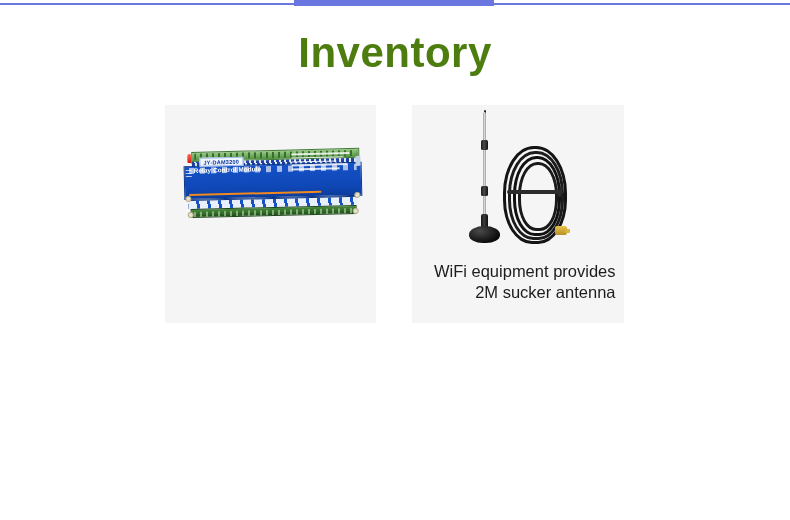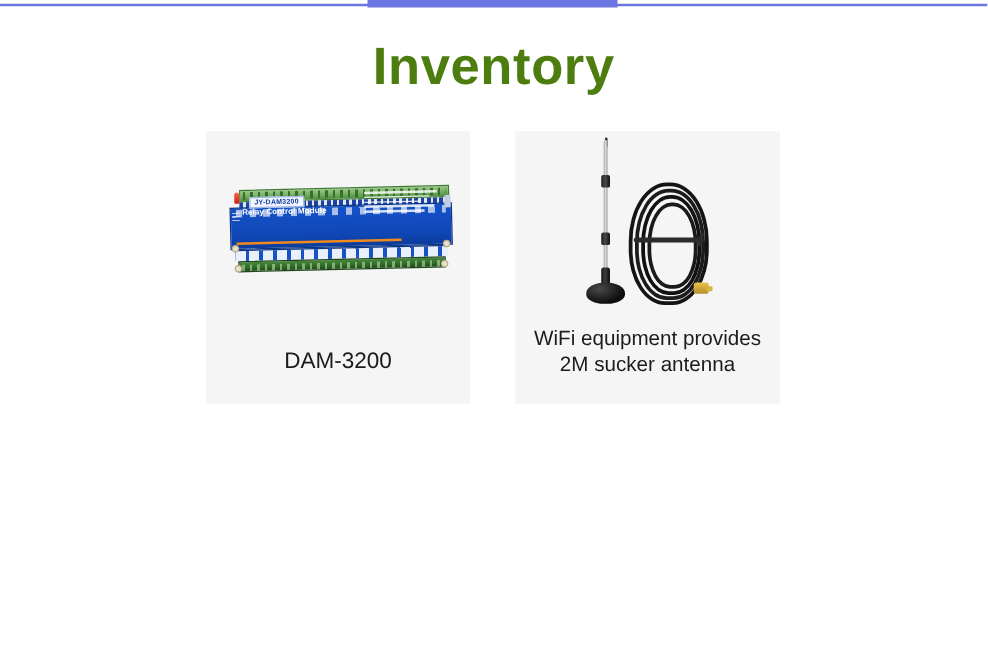--- a/index.html
+++ b/index.html
@@ -85,7 +85,7 @@
     font-family: "Liberation Sans", sans-serif;
   }
   .card-1 .card-caption { margin-top: 18px; font-size: 18px; }
-  .card-2 .card-caption { margin-top: 6px; }
+  .card-2 .card-caption { margin-top: 6px; text-align: right; }
 
   
   .board-wrap {

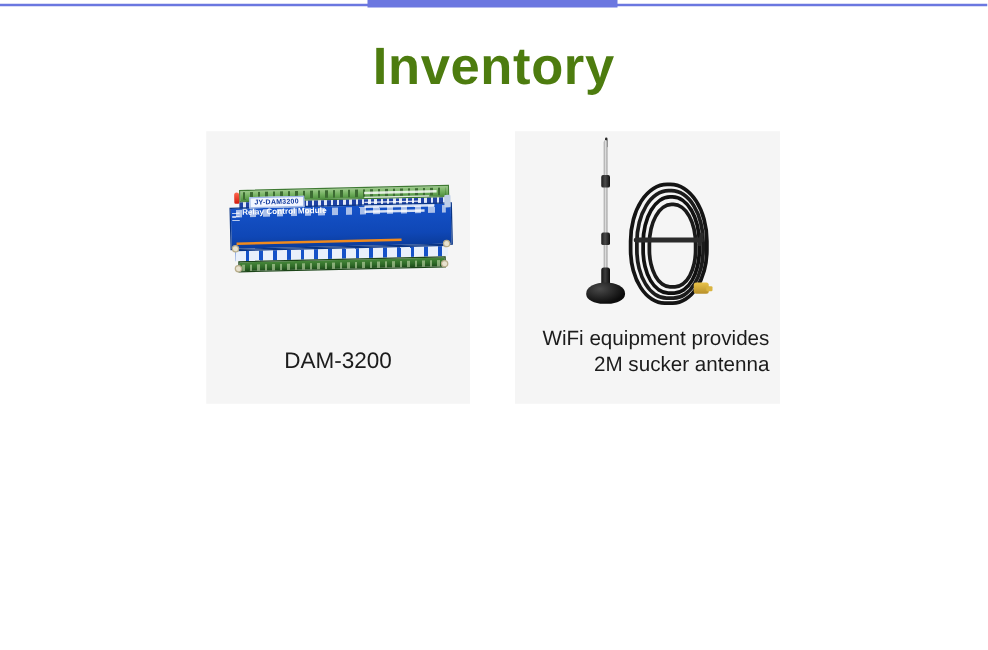--- a/index.html
+++ b/index.html
@@ -419,7 +419,6 @@
         <div class="mount-hole mh-br"></div>
       </div>
     </div>
-    <div class="card-caption">DAM-3200</div>
   </div>
 
   <div class="card card-2">

